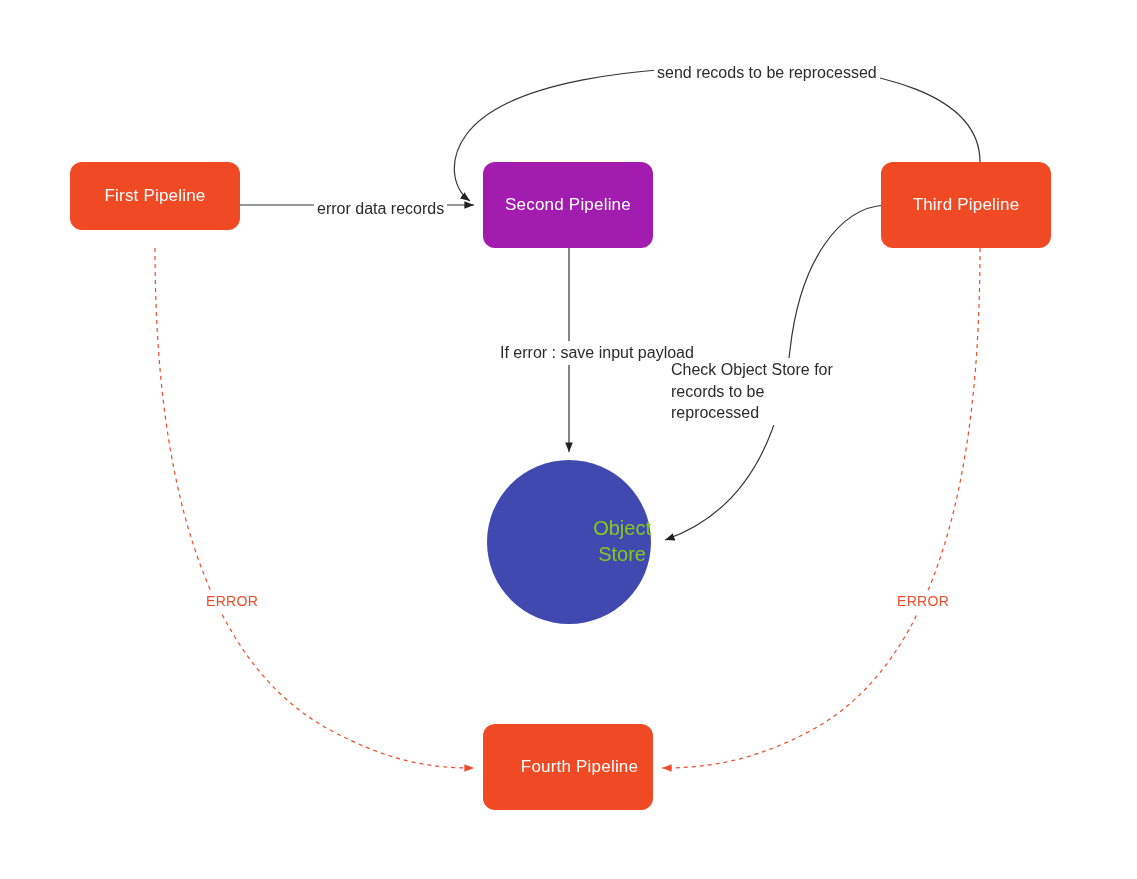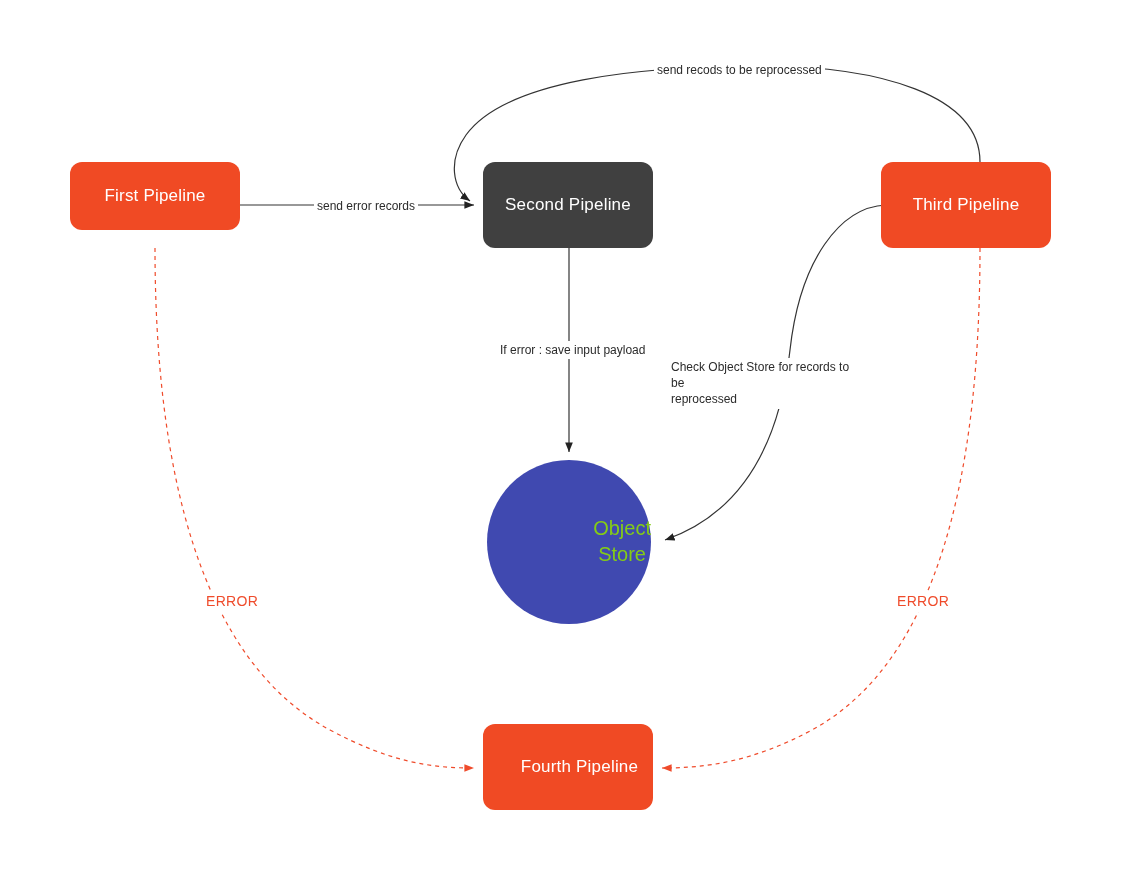--- a/index.html
+++ b/index.html
@@ -54,7 +54,7 @@
   .edge-label {
     position: absolute;
     color: #2b2b2b;
-    font-size: 12px;
+    font-size: 16px;
     line-height: 1.35;
     background: #ffffff;
     padding: 1px 3px;

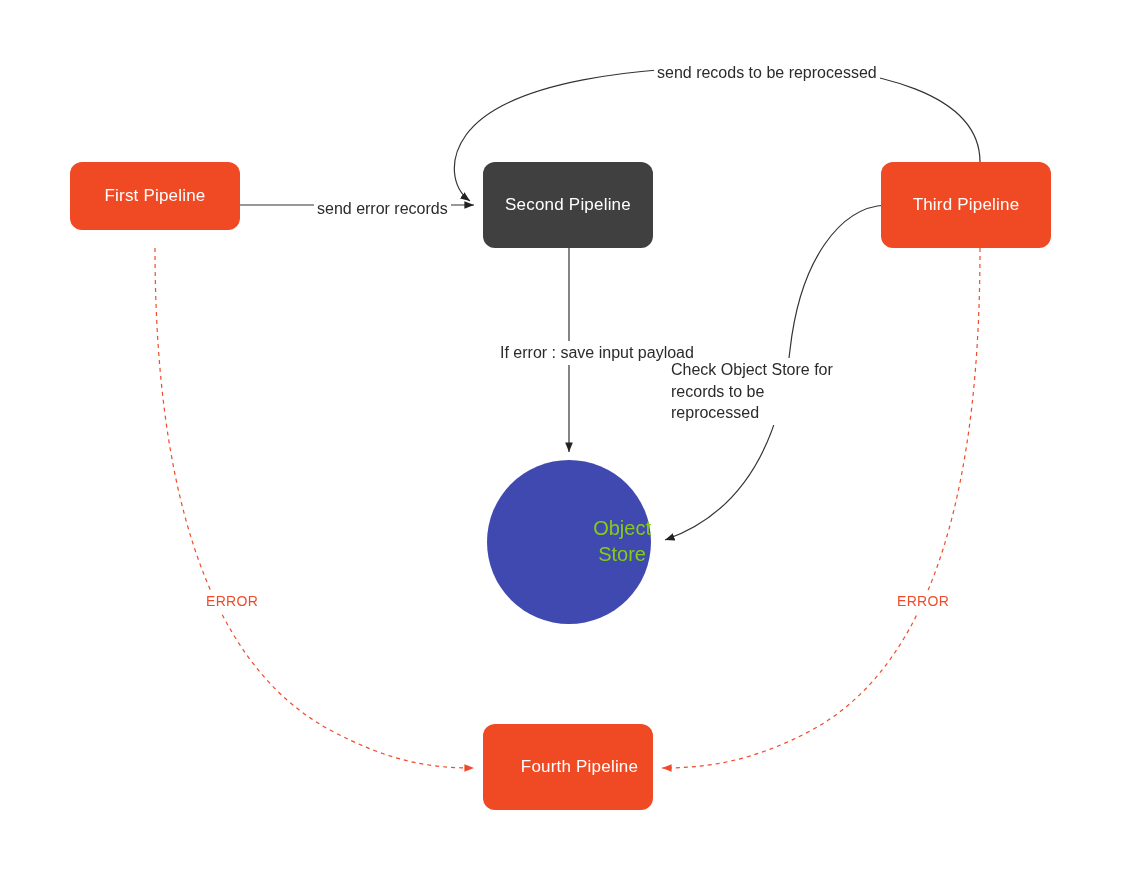--- a/index.html
+++ b/index.html
@@ -116,7 +116,7 @@
 Store</span>
   </div>
 
-  <div class="edge-label" style="left:314px; top:197px;">send error records</div>
+  <div class="edge-label" style="left:314px; top:197px;">error data records</div>
 
   <div class="edge-label" style="left:654px; top:61px;">send recods to be reprocessed</div>
 

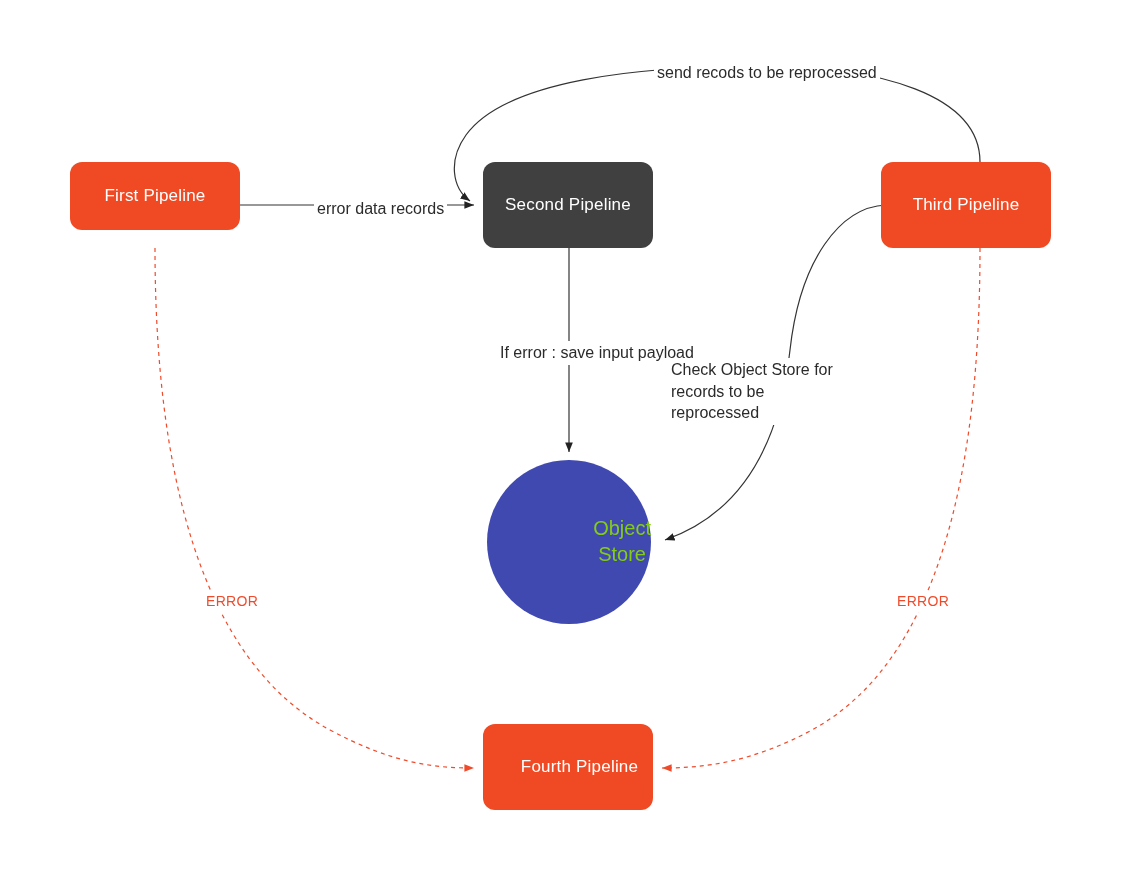--- a/index.html
+++ b/index.html
@@ -99,7 +99,7 @@
     <span>First Pipeline</span>
   </div>
 
-  <div class="node-box" style="left:483px; top:162px; width:170px; height:86px; background:#404040;">
+  <div class="node-box" style="left:483px; top:162px; width:170px; height:86px; background:#a21caf;">
     <span>Second Pipeline</span>
   </div>
 

